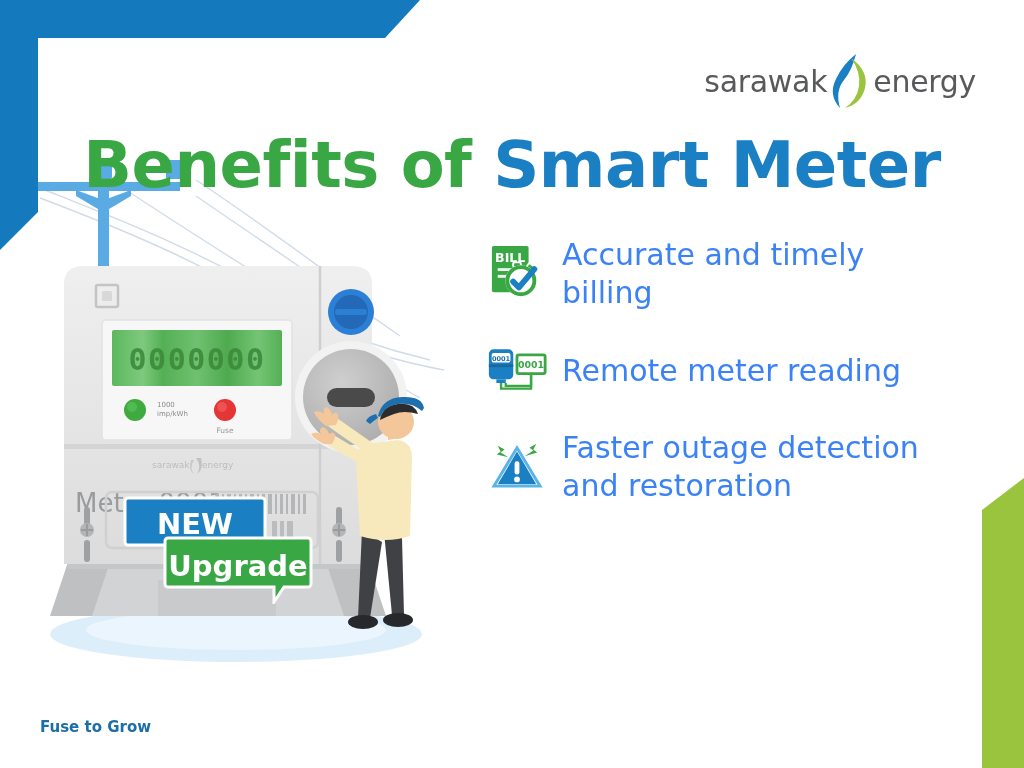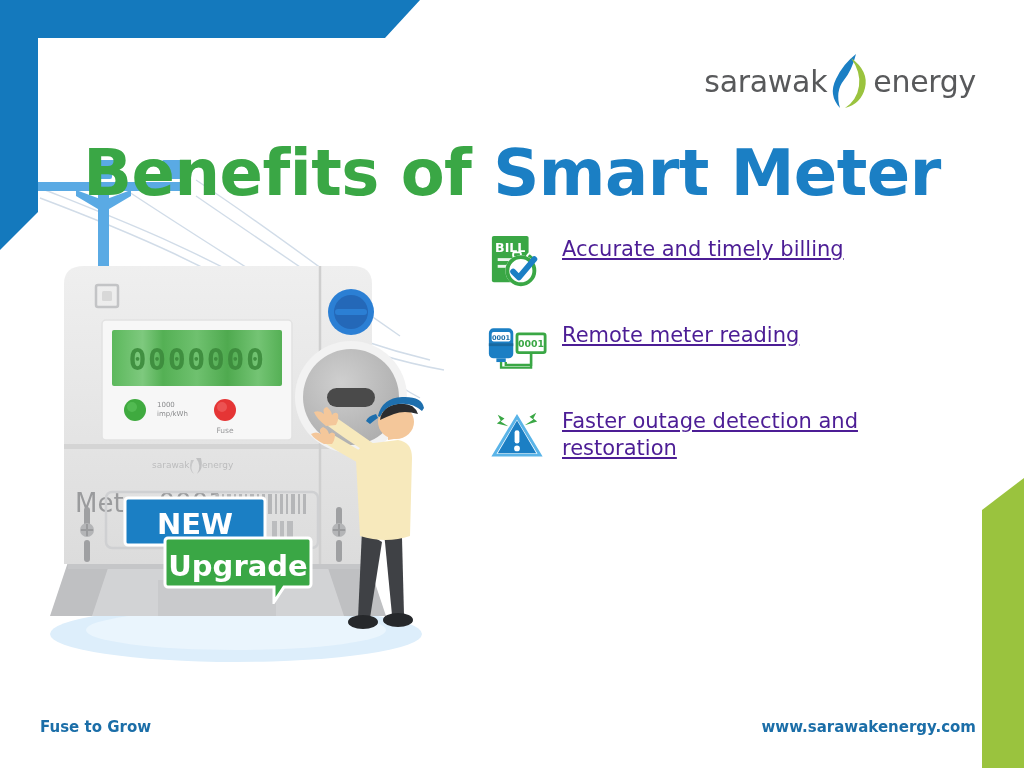--- a/index.html
+++ b/index.html
@@ -47,7 +47,6 @@
     font-size:64px;font-weight:bold;letter-spacing:-0.5px;
     white-space:nowrap;z-index:4;
     font-family:"DejaVu Sans", sans-serif;
-    margin-top:8px;
   }
   .t-green{color:#3aa745;}
   .t-blue{color:#1b7fc4;}

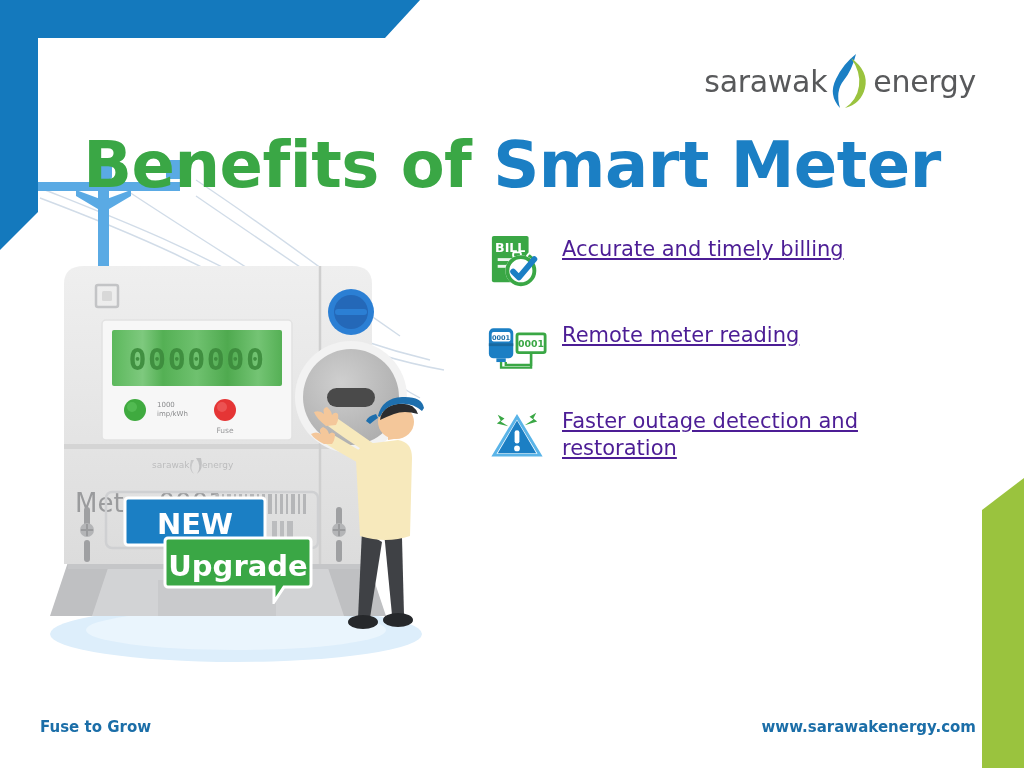--- a/index.html
+++ b/index.html
@@ -53,7 +53,7 @@
 
   
   .benefits{position:absolute;left:484px;top:232px;width:460px;z-index:5;}
-  .benefit{display:flex;align-items:flex-start;margin-bottom:22px;}
+  .benefit{display:flex;align-items:center;margin-bottom:22px;}
   .benefit .bicon{
     width:66px;min-width:66px;height:60px;
     display:flex;align-items:center;justify-content:center;

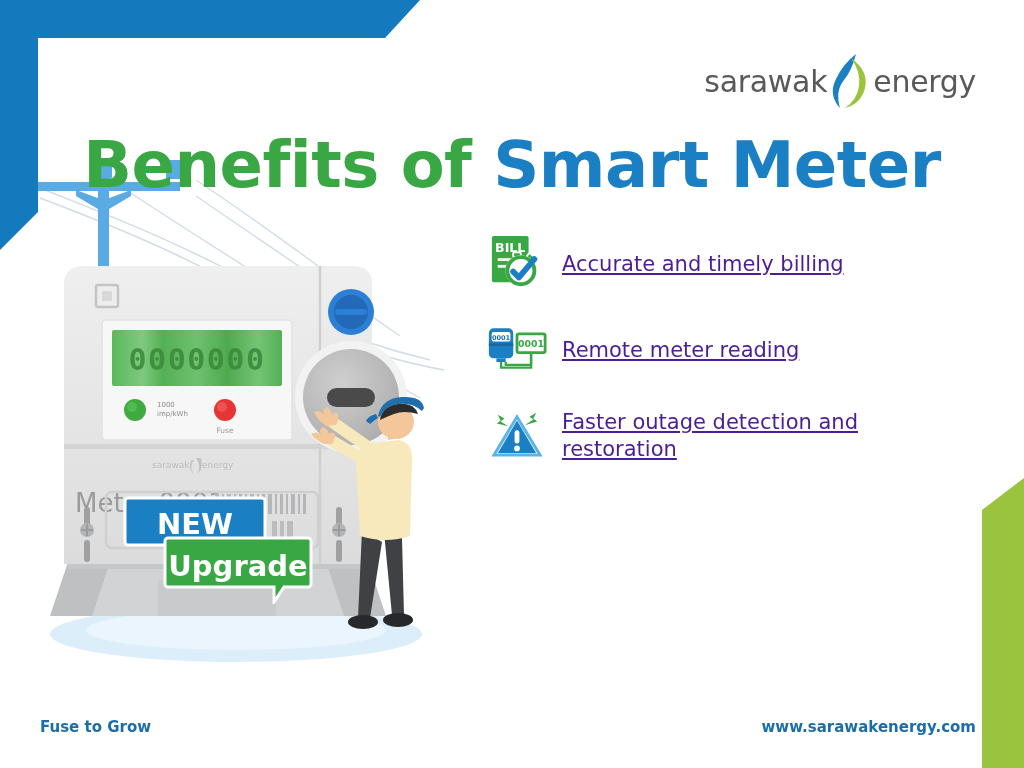--- a/index.html
+++ b/index.html
@@ -59,10 +59,9 @@
     display:flex;align-items:center;justify-content:center;
   }
   .benefit .btext{
-    font-size:21px;line-height:1.28;color:#4c1d95;
+    font-size:30px;line-height:1.28;color:#3b82f6;
     padding-top:4px;padding-left:12px;
     font-family:"DejaVu Sans", sans-serif;
-    text-decoration:underline;
   }
   #b0{margin-bottom:26px}
   #b1{margin-bottom:26px}

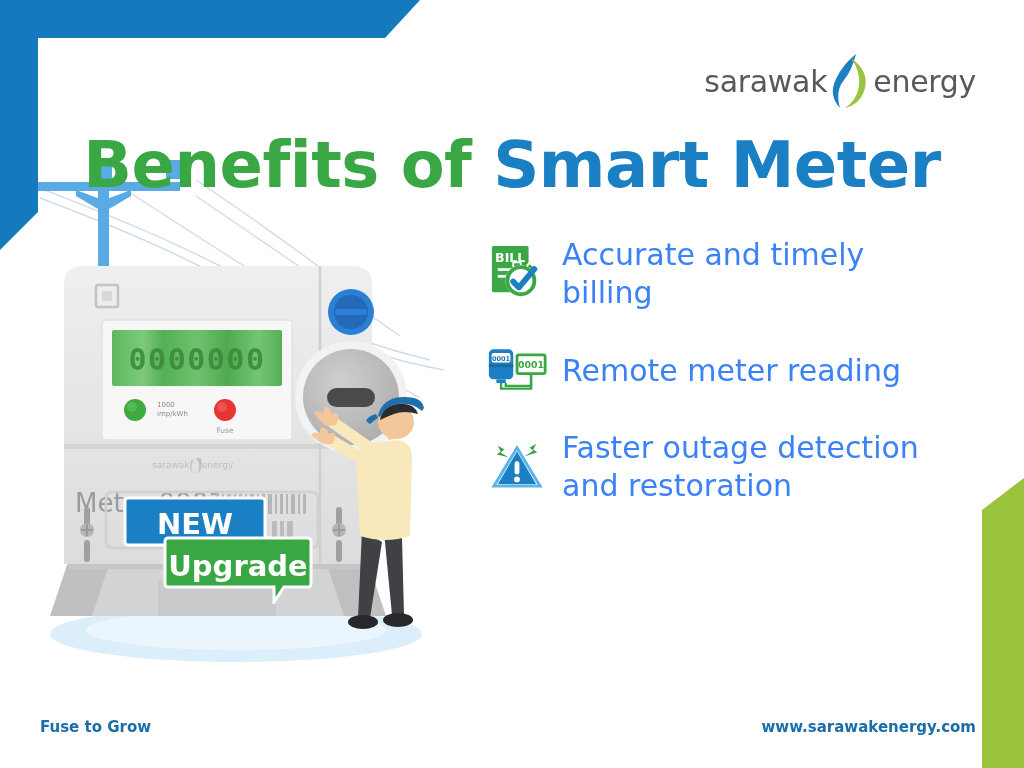--- a/index.html
+++ b/index.html
@@ -376,7 +376,6 @@
   </div>
 
   <div class="foot-left">Fuse to Grow</div>
-  <div class="foot-right">www.sarawakenergy.com</div>
 
 </div>
 

